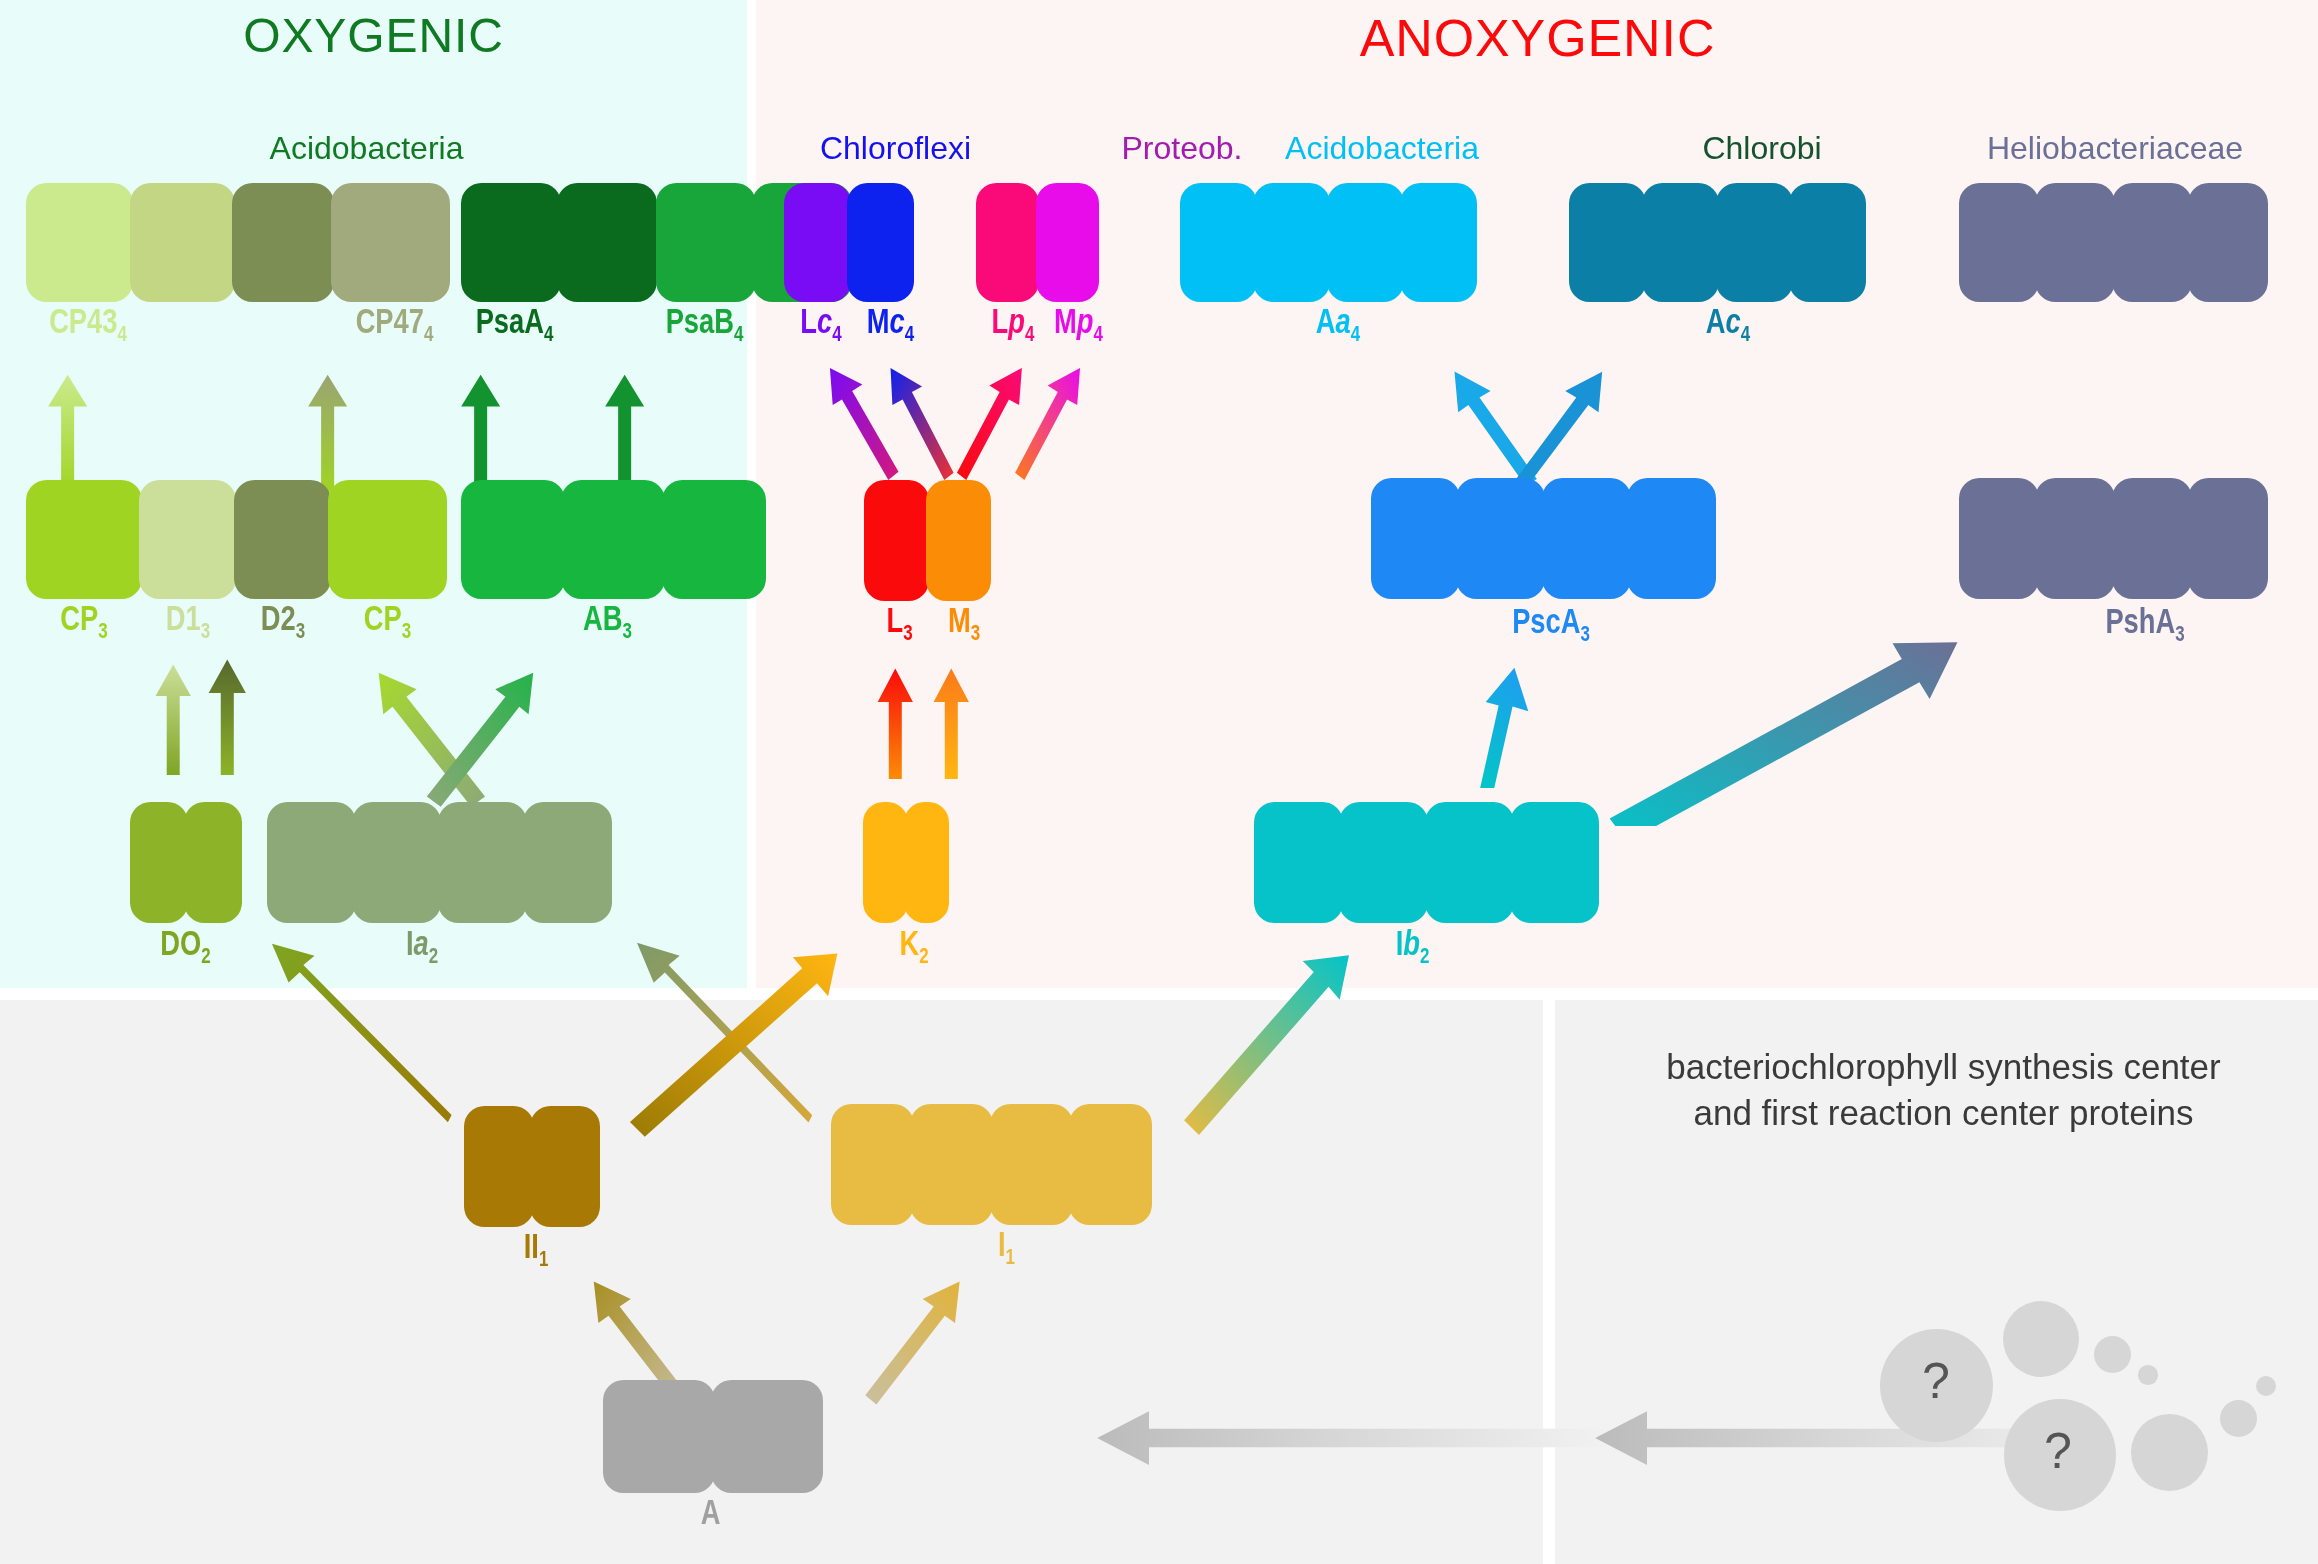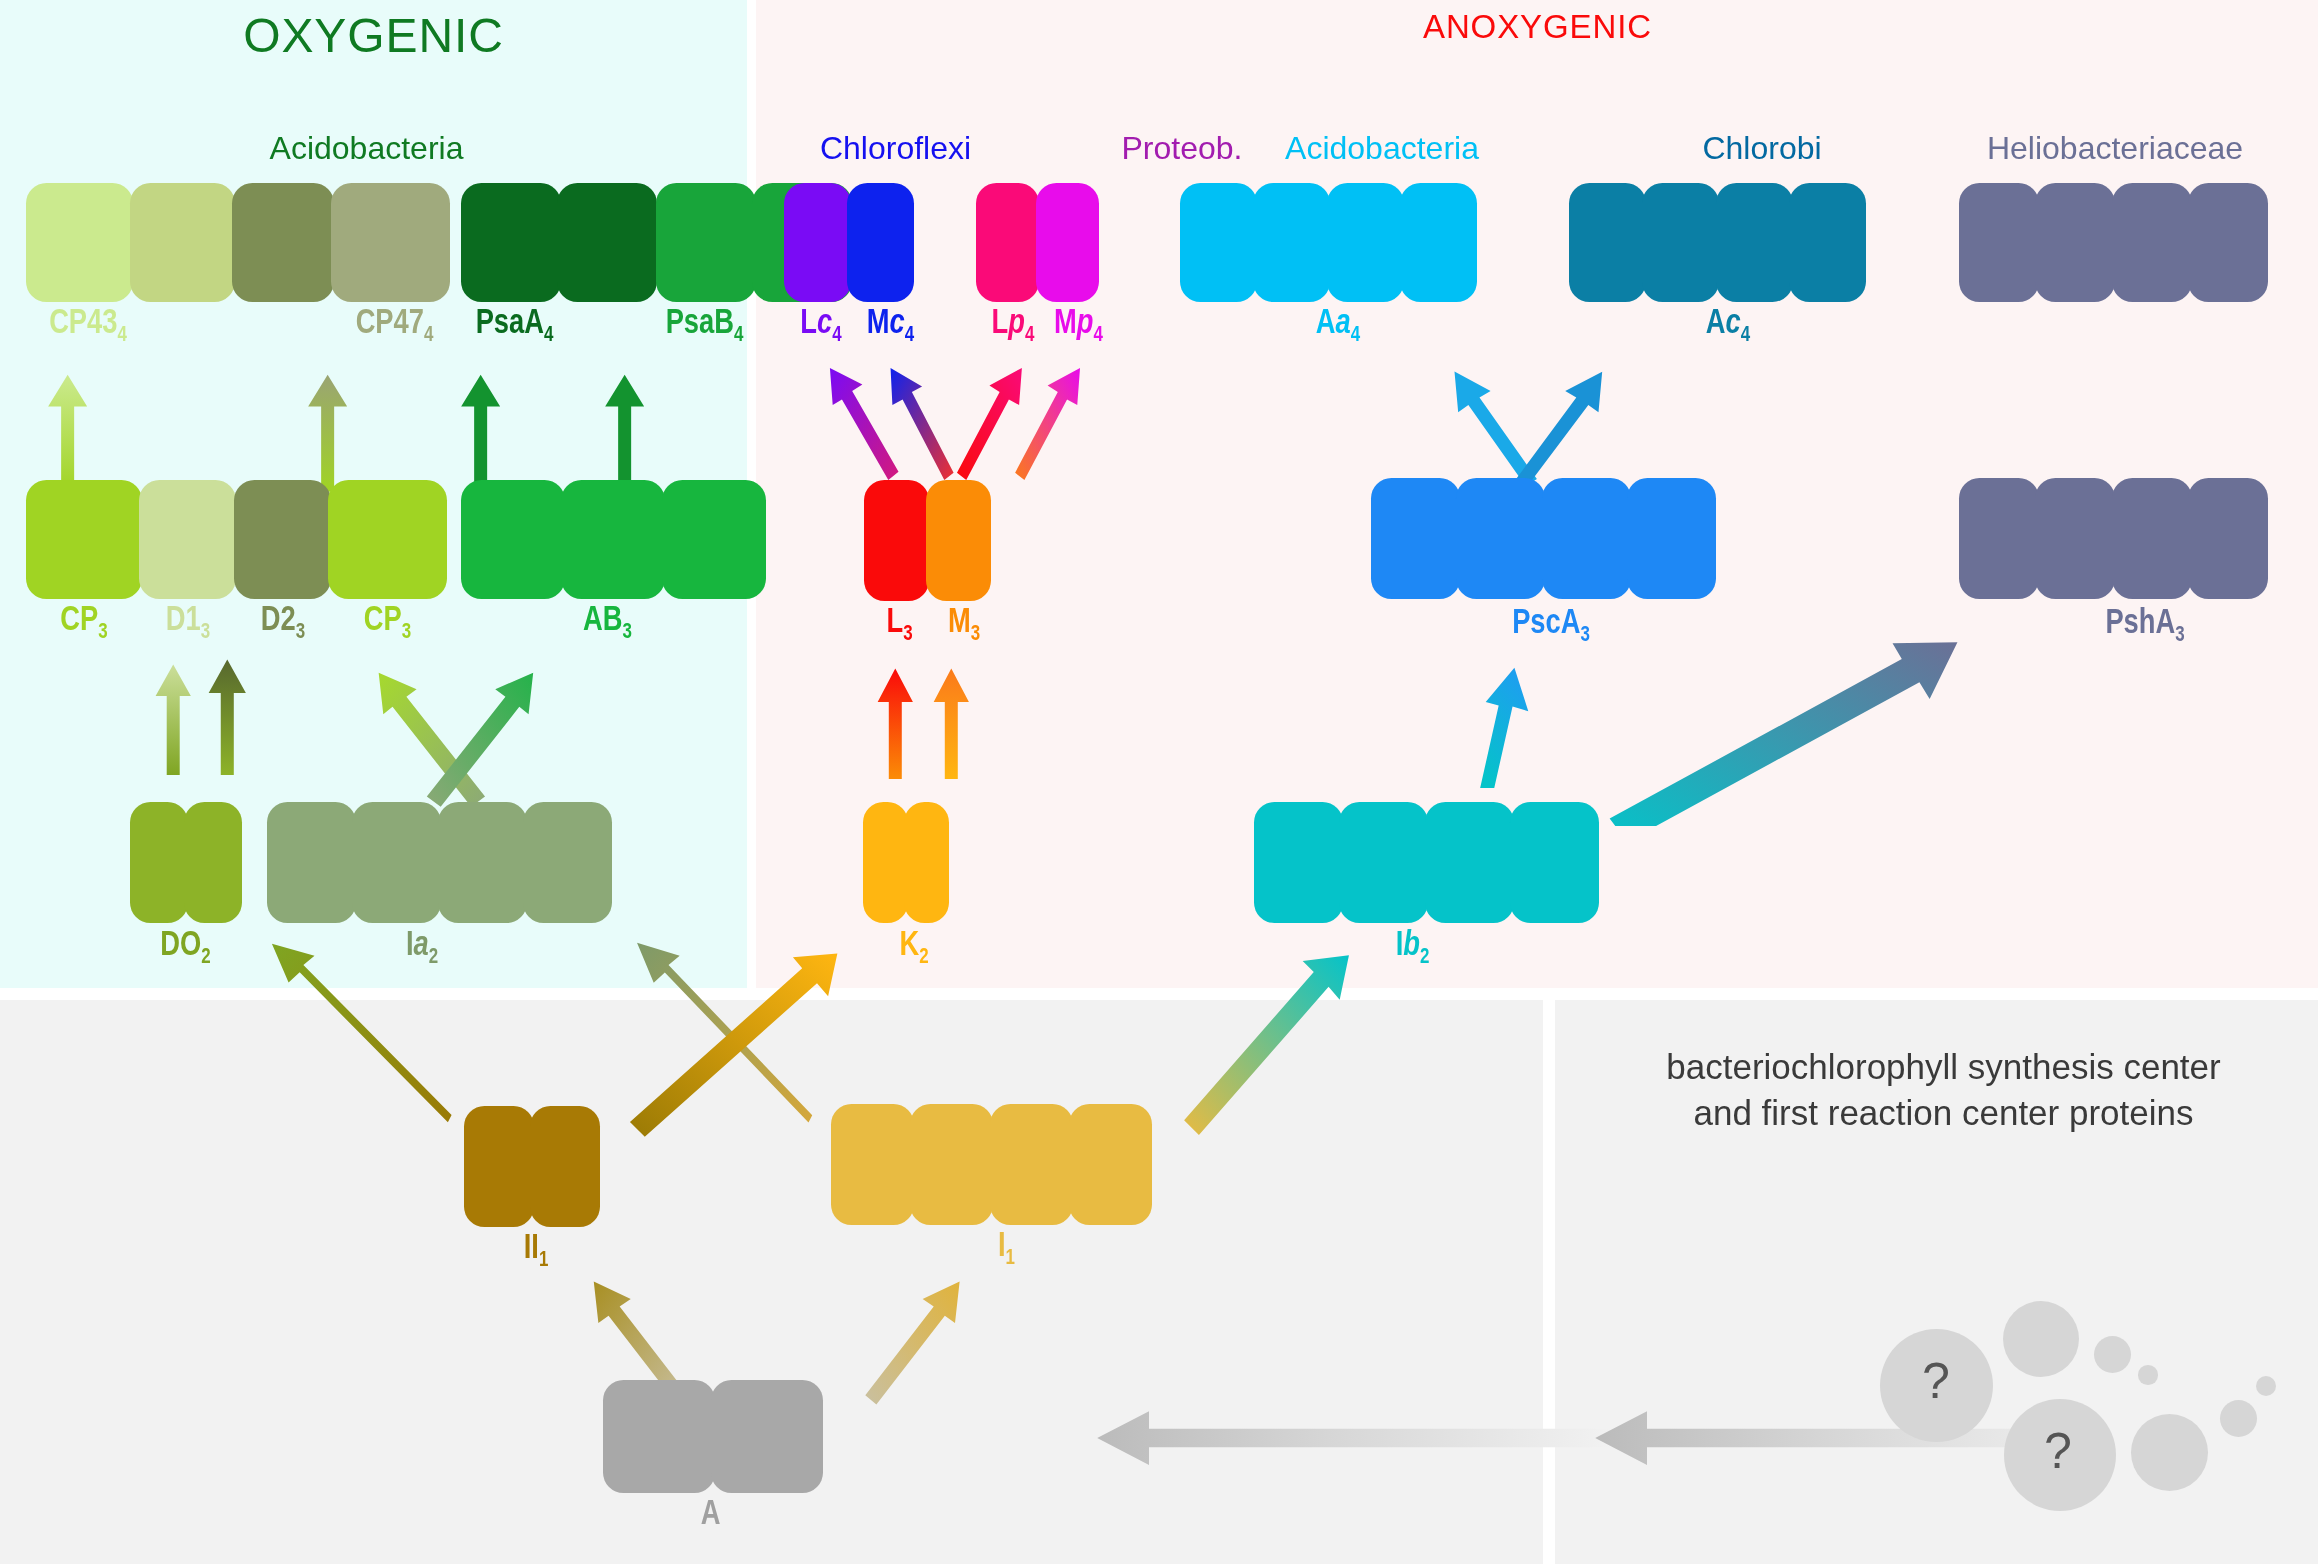--- a/index.html
+++ b/index.html
@@ -14,7 +14,7 @@
 
   .hdr{position:absolute;text-align:center;font-weight:400;white-space:nowrap;}
   #hdr-oxygenic{left:0;width:747px;top:8.3px;font-size:48px;color:#0f7a22;letter-spacing:0.9px;}
-  #hdr-anoxygenic{left:756px;width:1563px;top:8.3px;font-size:33px;color:#fa0a0a;letter-spacing:0.9px;}
+  #hdr-anoxygenic{left:756px;width:1563px;top:8.3px;font-size:52px;color:#fa0a0a;letter-spacing:0.9px;}
 
   .taxon{position:absolute;text-align:center;white-space:nowrap;font-size:32px;}
 

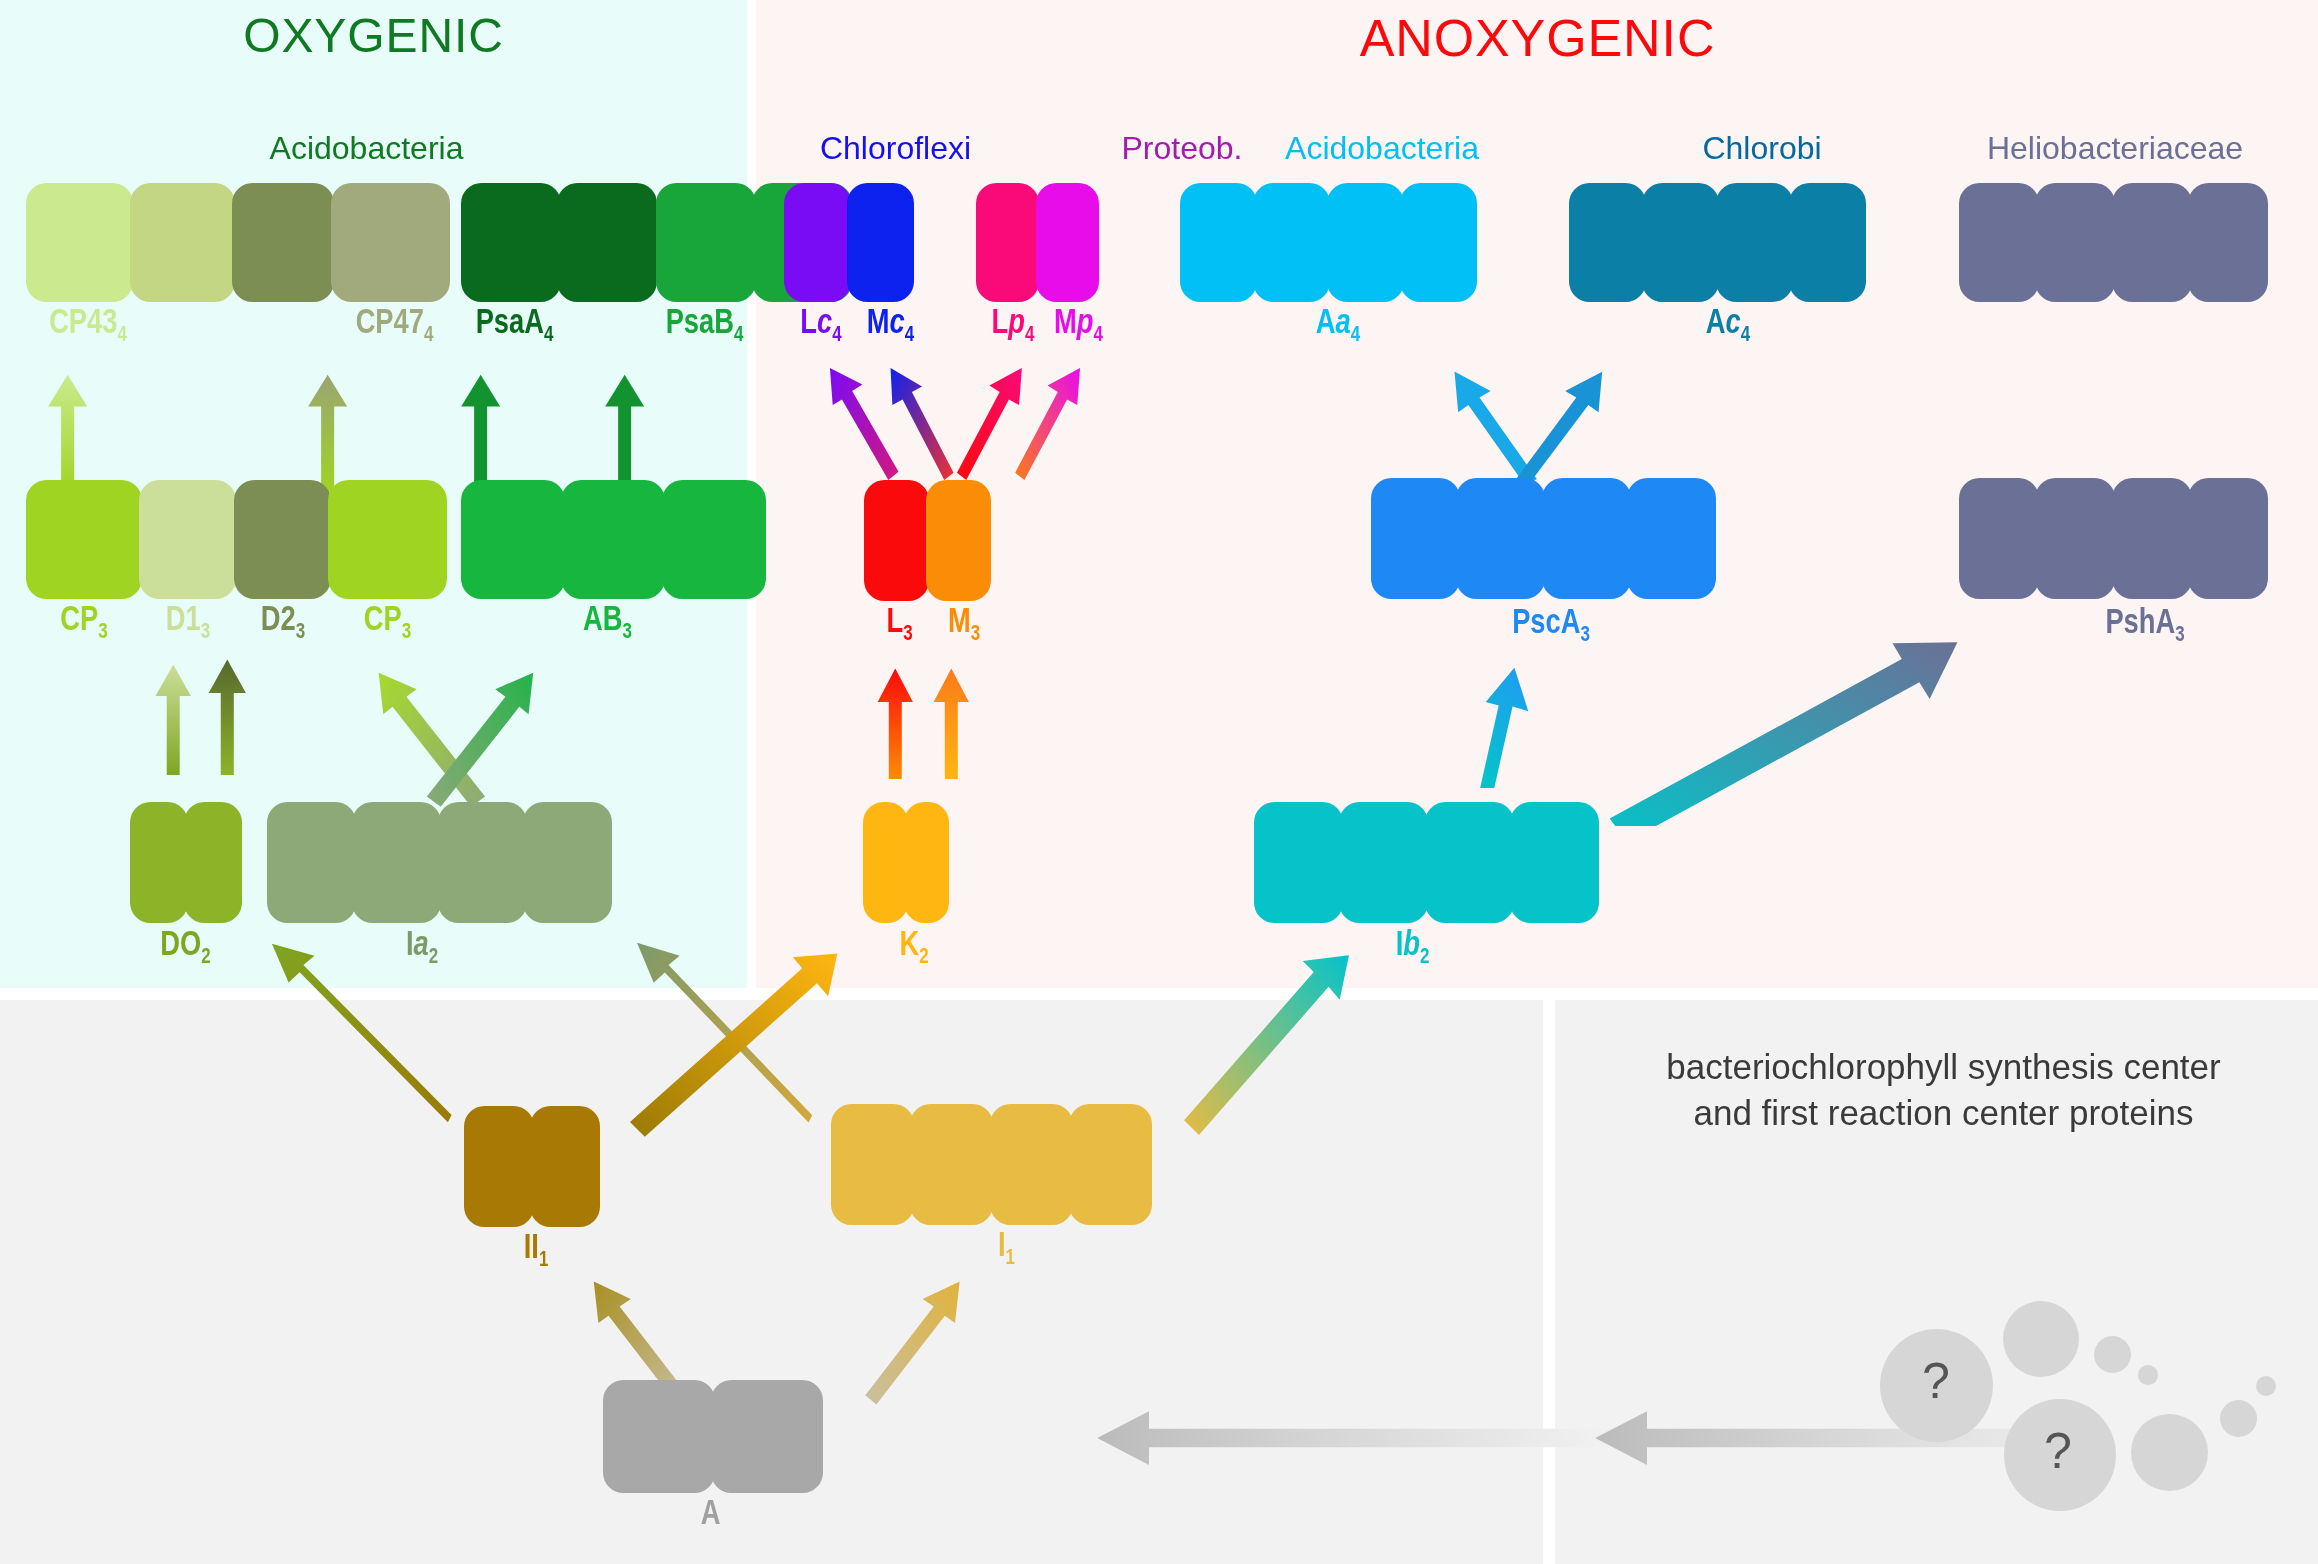--- a/index.html
+++ b/index.html
@@ -51,7 +51,7 @@
   <div class="taxon" style="left:761px;top:130px;width:269px;color:#1510f0;">Chloroflexi</div>
   <div class="taxon" style="left:1066px;top:130px;width:232px;color:#a21caf;">Proteob.</div>
   <div class="taxon" style="left:1141px;top:130px;width:482px;color:#00c0f5;">Acidobacteria</div>
-  <div class="taxon" style="left:1530px;top:130px;width:464px;color:#0369a1;">Chlorobi</div>
+  <div class="taxon" style="left:1530px;top:130px;width:464px;color:#14532d;">Chlorobi</div>
   <div class="taxon" style="left:1911px;top:130px;width:408px;color:#6b7096;">Heliobacteriaceae</div>
 
   <div class="group" style="left:26px;top:183px;">

